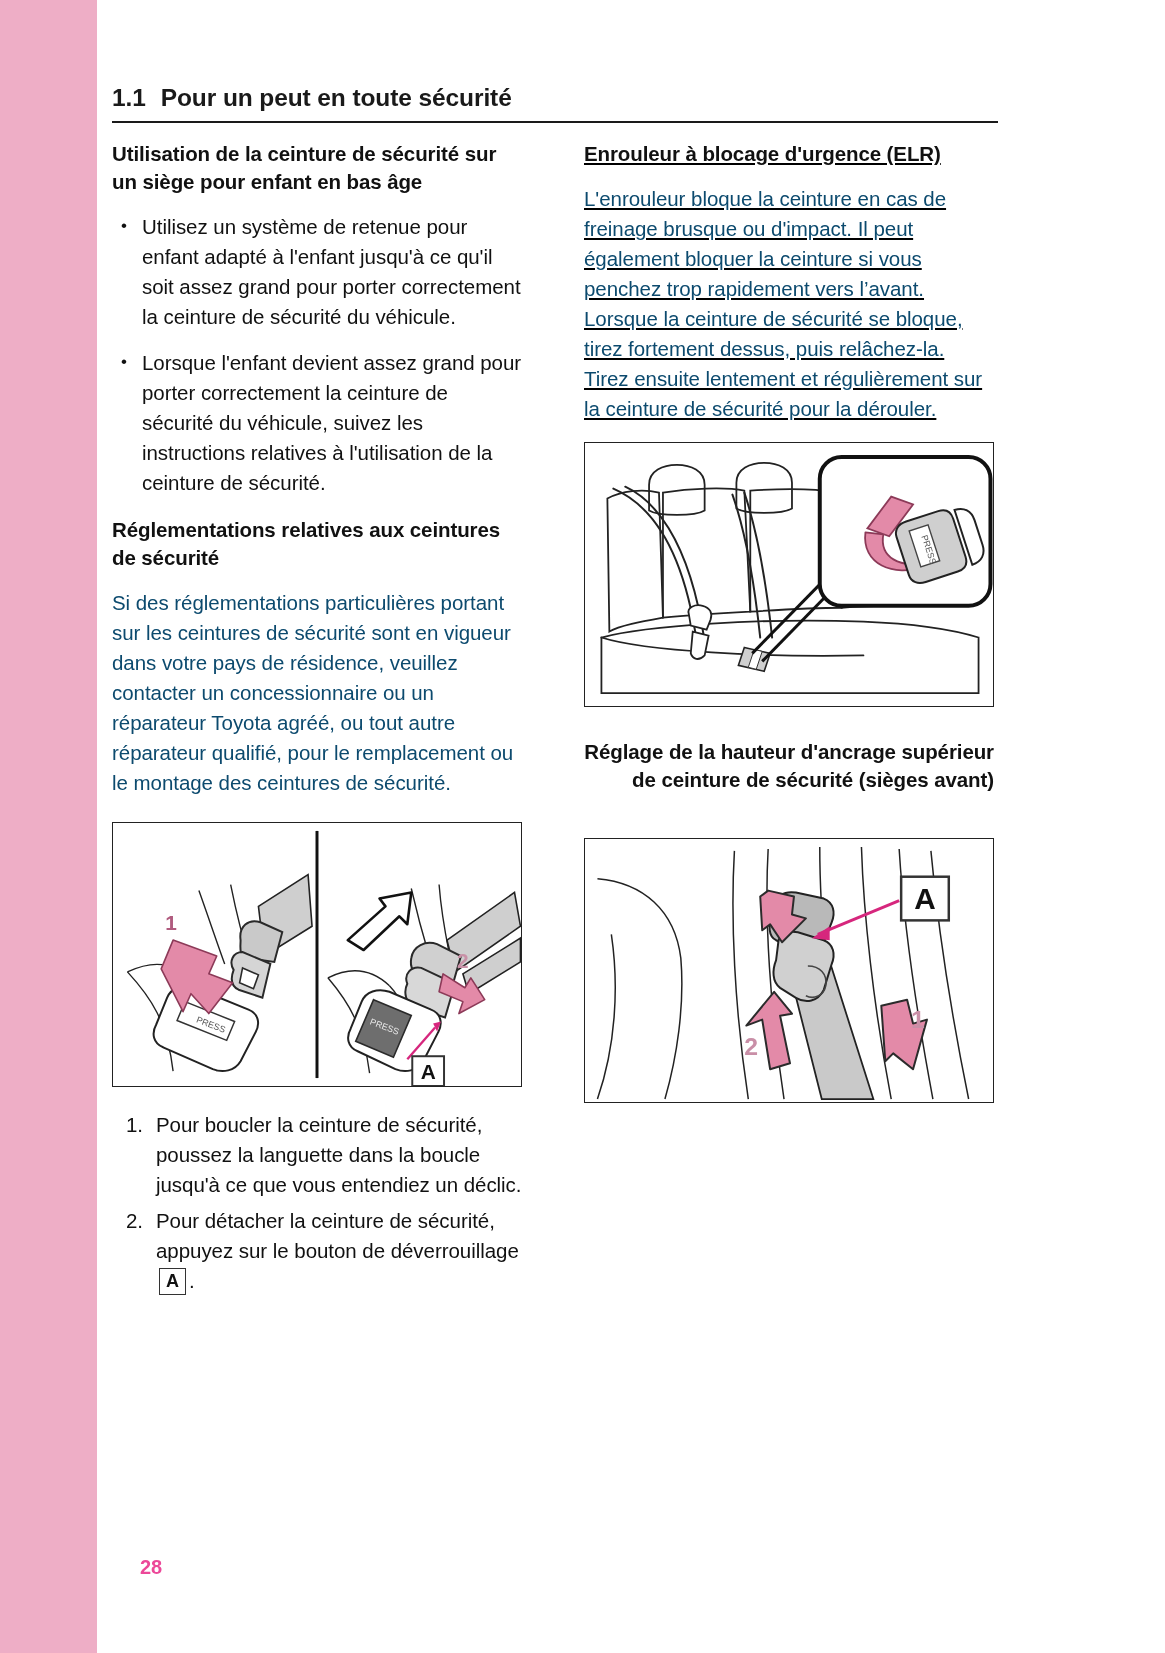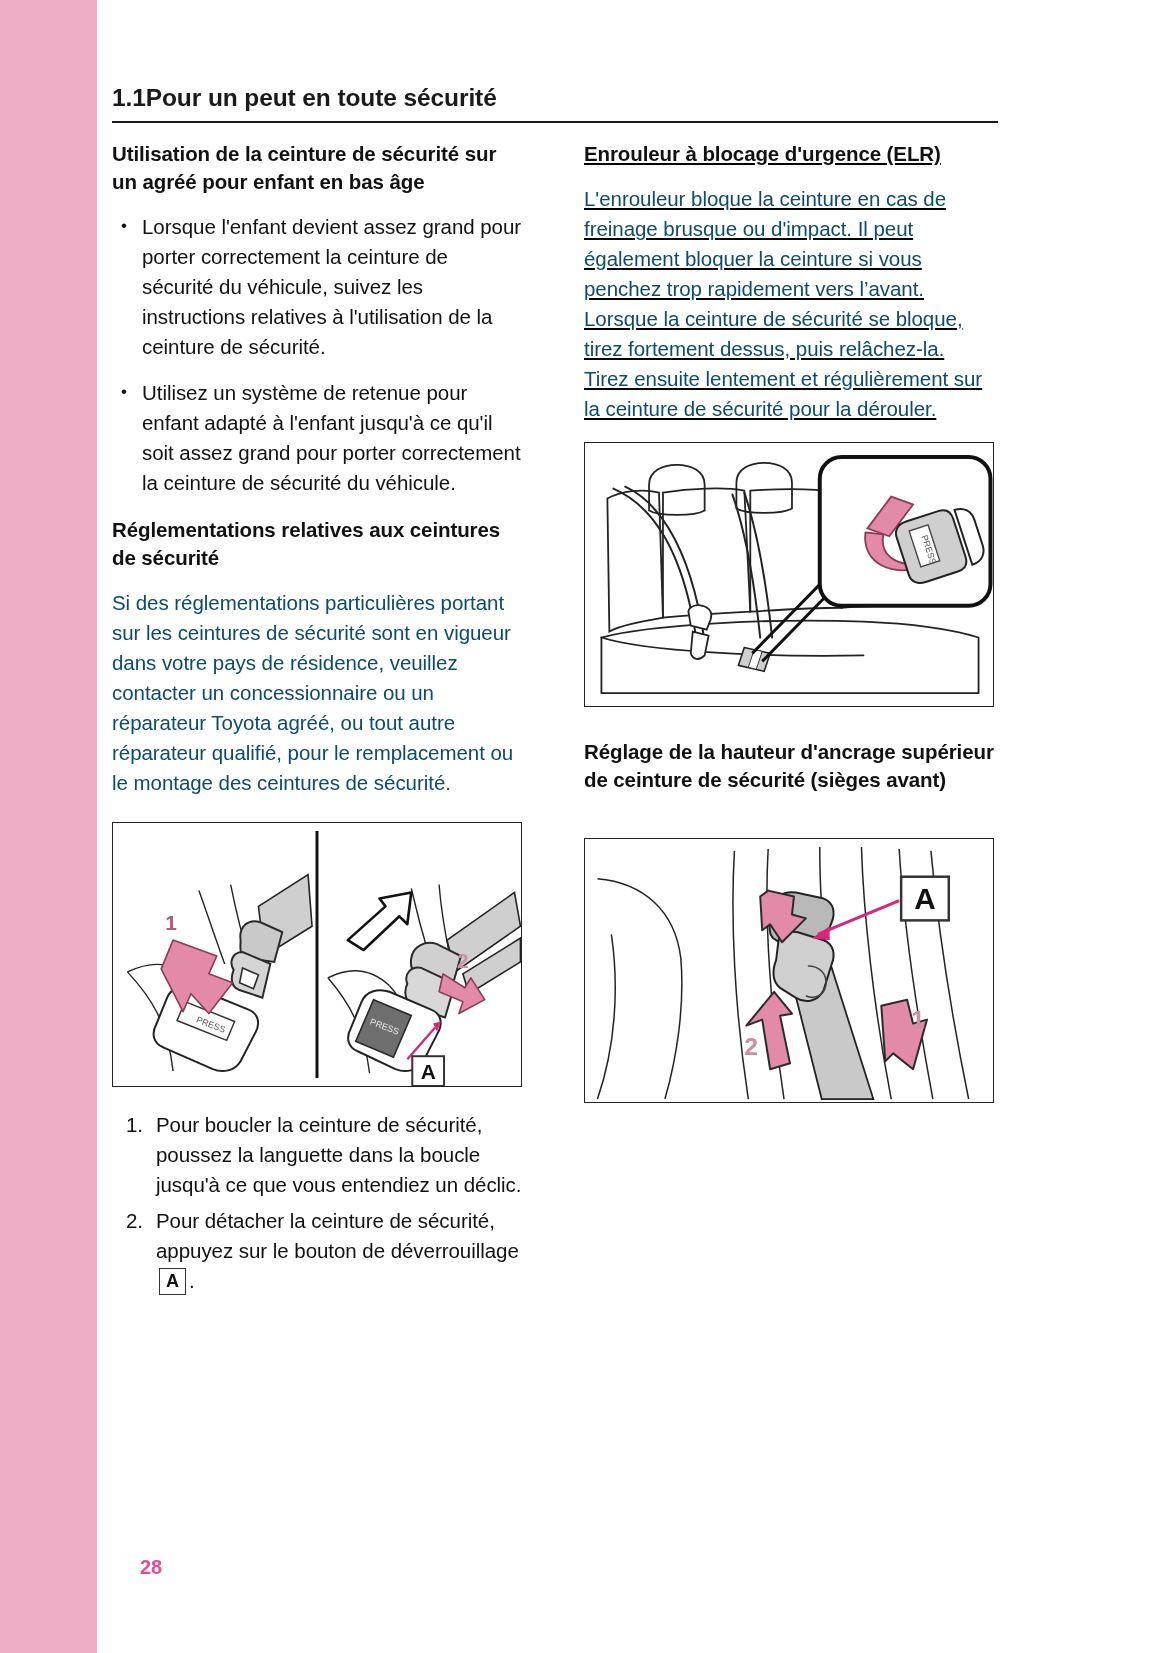--- a/index.html
+++ b/index.html
@@ -35,7 +35,7 @@
     border-bottom:2.2px solid #1a1a1a;
     white-space:nowrap;
   }
-  .section-header .num { }
+  .section-header .num { margin-right:15px; }
 
   
   .col { position:absolute; top:140px; width:410px; }

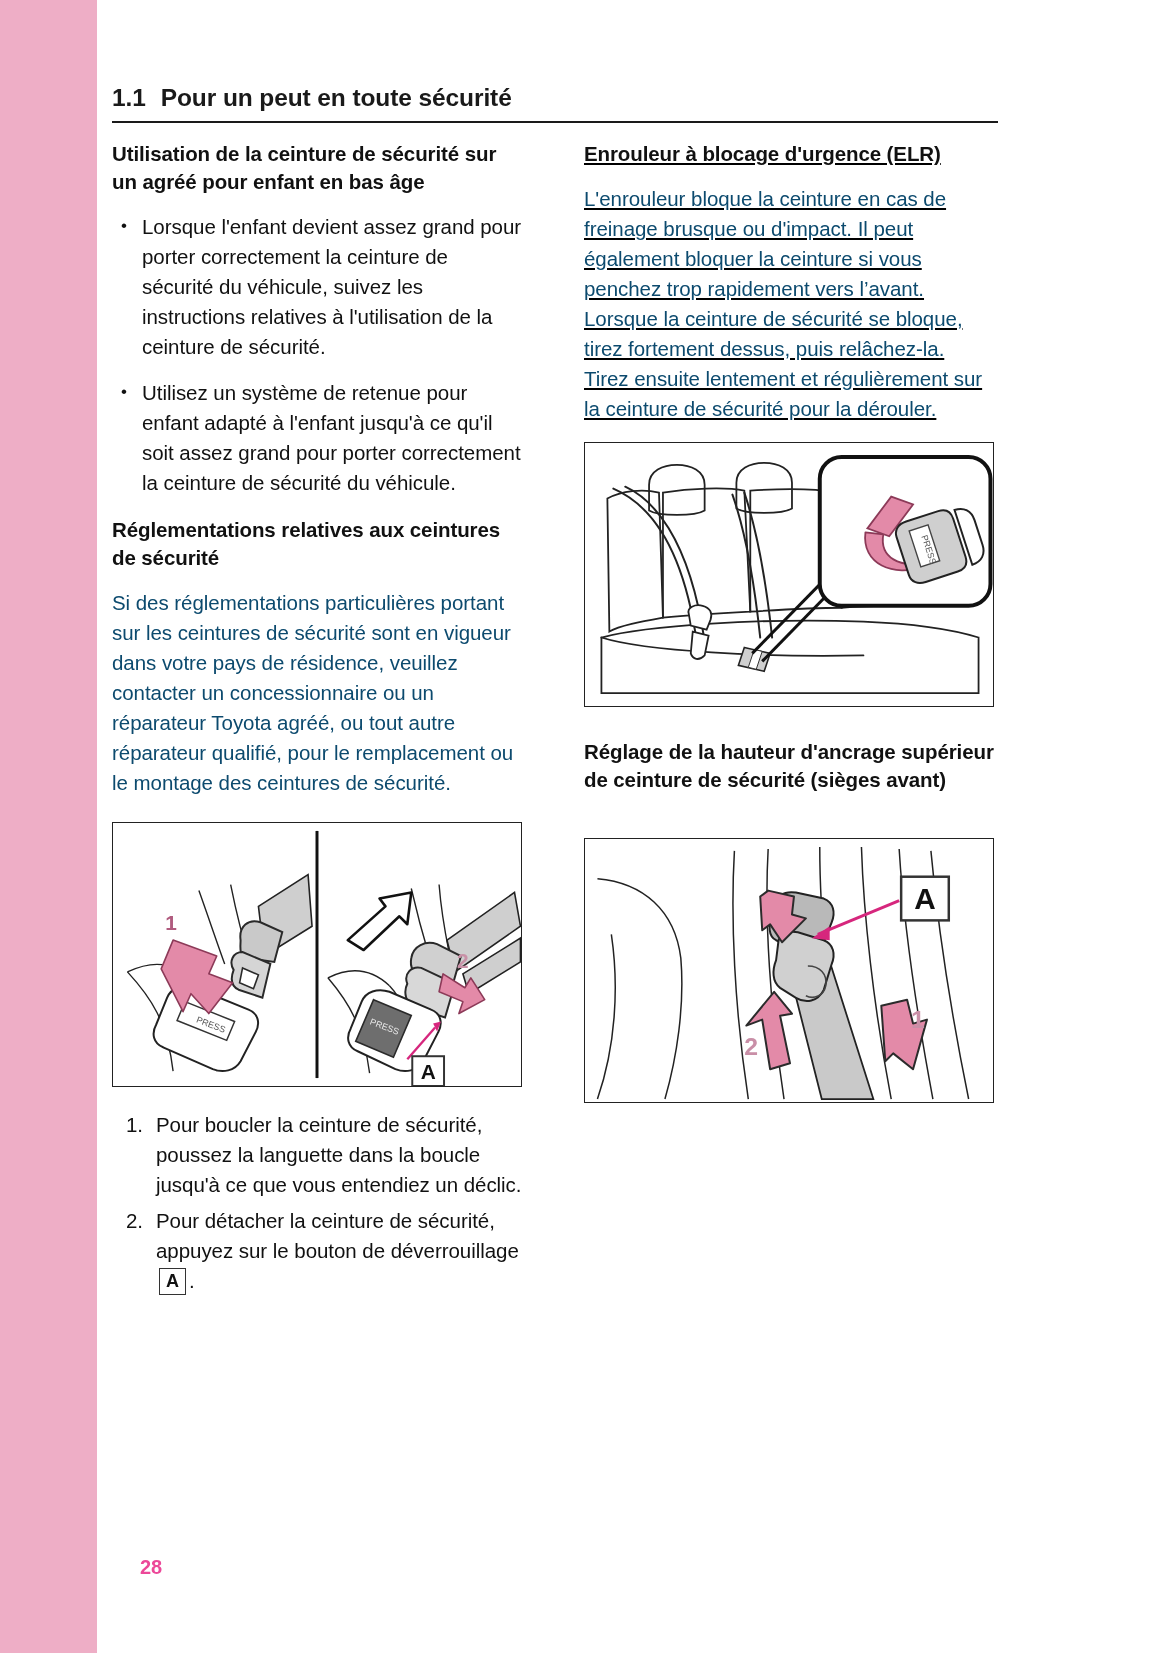--- a/index.html
+++ b/index.html
@@ -111,7 +111,7 @@
 
     <div class="col col-left">
 
-      <h3 class="sub">Utilisation de la ceinture de sécurité sur un agréé pour enfant en bas âge</h3>
+      <h3 class="sub">Utilisation de la ceinture de sécurité sur un siège pour enfant en bas âge</h3>
 
       <ul class="bullets">
         <li>Lorsque l'enfant devient assez grand pour porter correctement la ceinture de sécurité du véhicule, suivez les instructions relatives à l'utilisation de la ceinture de sécurité.</li>

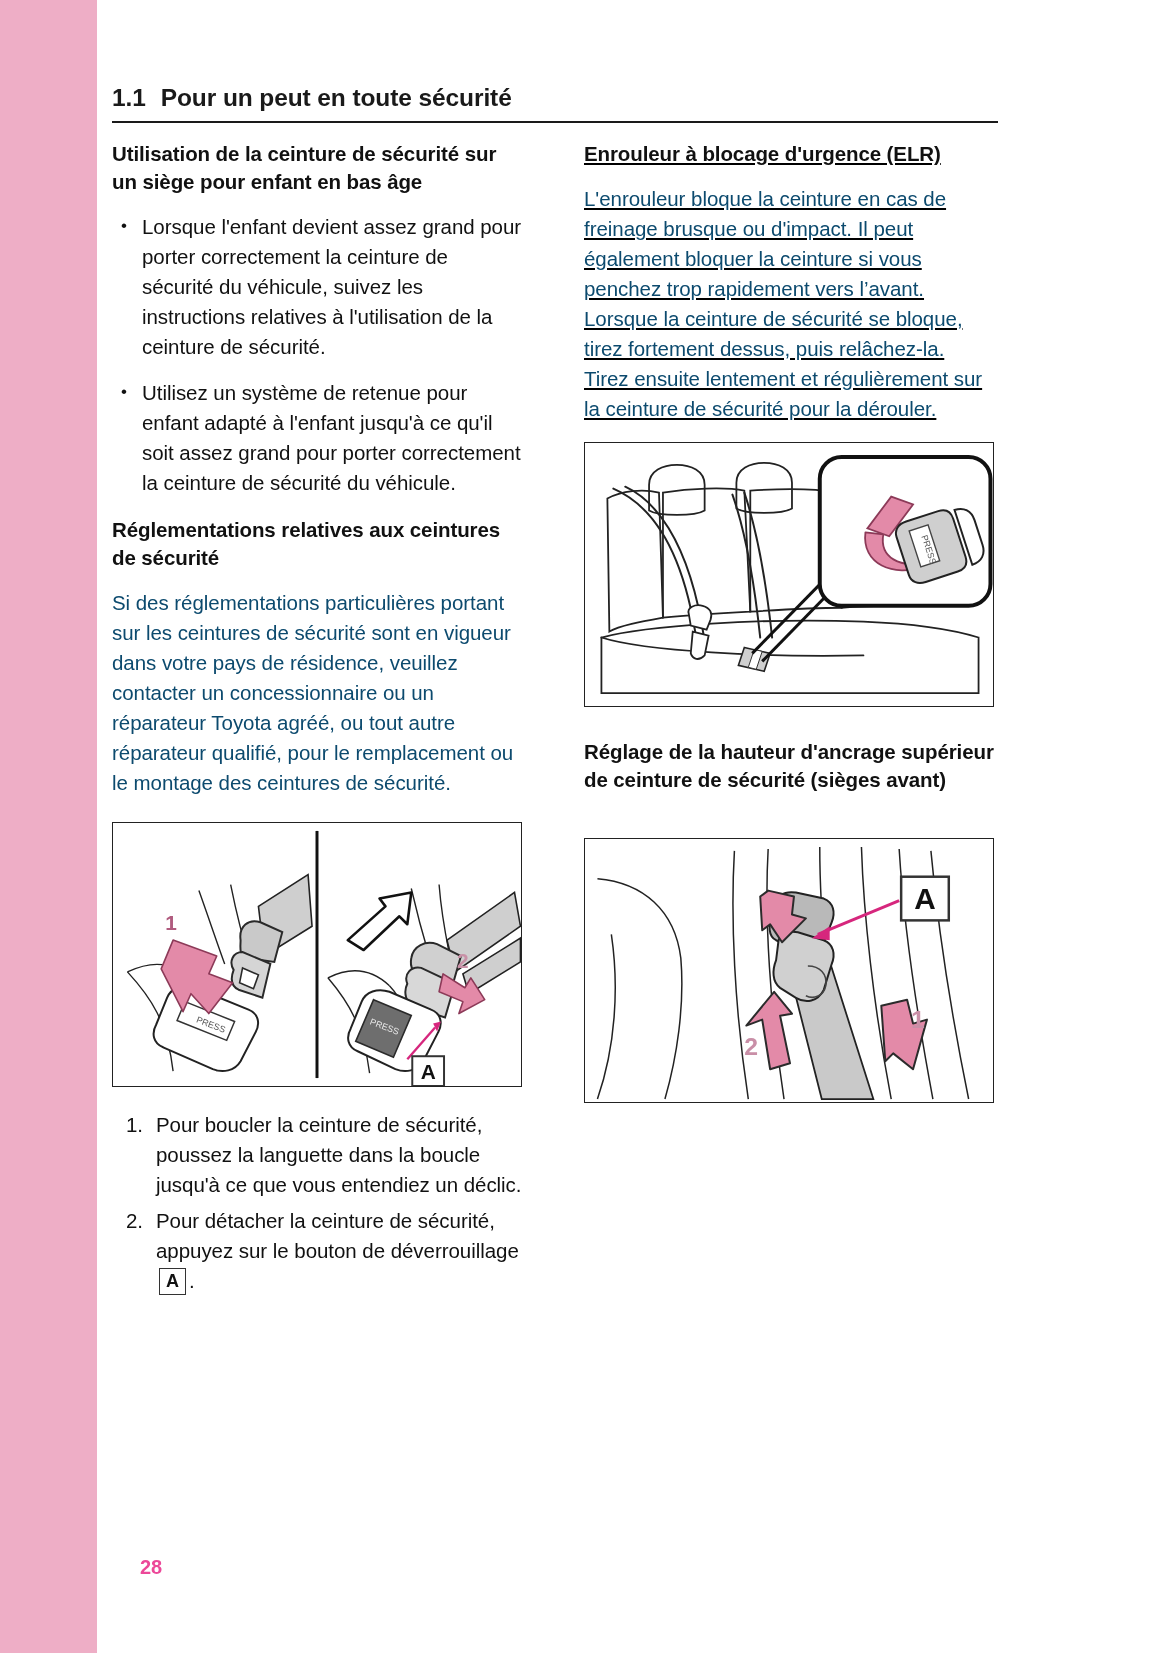--- a/index.html
+++ b/index.html
@@ -114,8 +114,8 @@
       <h3 class="sub">Utilisation de la ceinture de sécurité sur un siège pour enfant en bas âge</h3>
 
       <ul class="bullets">
+        <li>Utilisez un système de retenue pour enfant adapté à l'enfant jusqu'à ce qu'il soit assez grand pour porter correctement la ceinture de sécurité du véhicule.</li>
         <li>Lorsque l'enfant devient assez grand pour porter correctement la ceinture de sécurité du véhicule, suivez les instructions relatives à l'utilisation de la ceinture de sécurité.</li>
-        <li>Utilisez un système de retenue pour enfant adapté à l'enfant jusqu'à ce qu'il soit assez grand pour porter correctement la ceinture de sécurité du véhicule.</li>
       </ul>
 
       <h3 class="sub">Réglementations relatives aux ceintures de sécurité</h3>

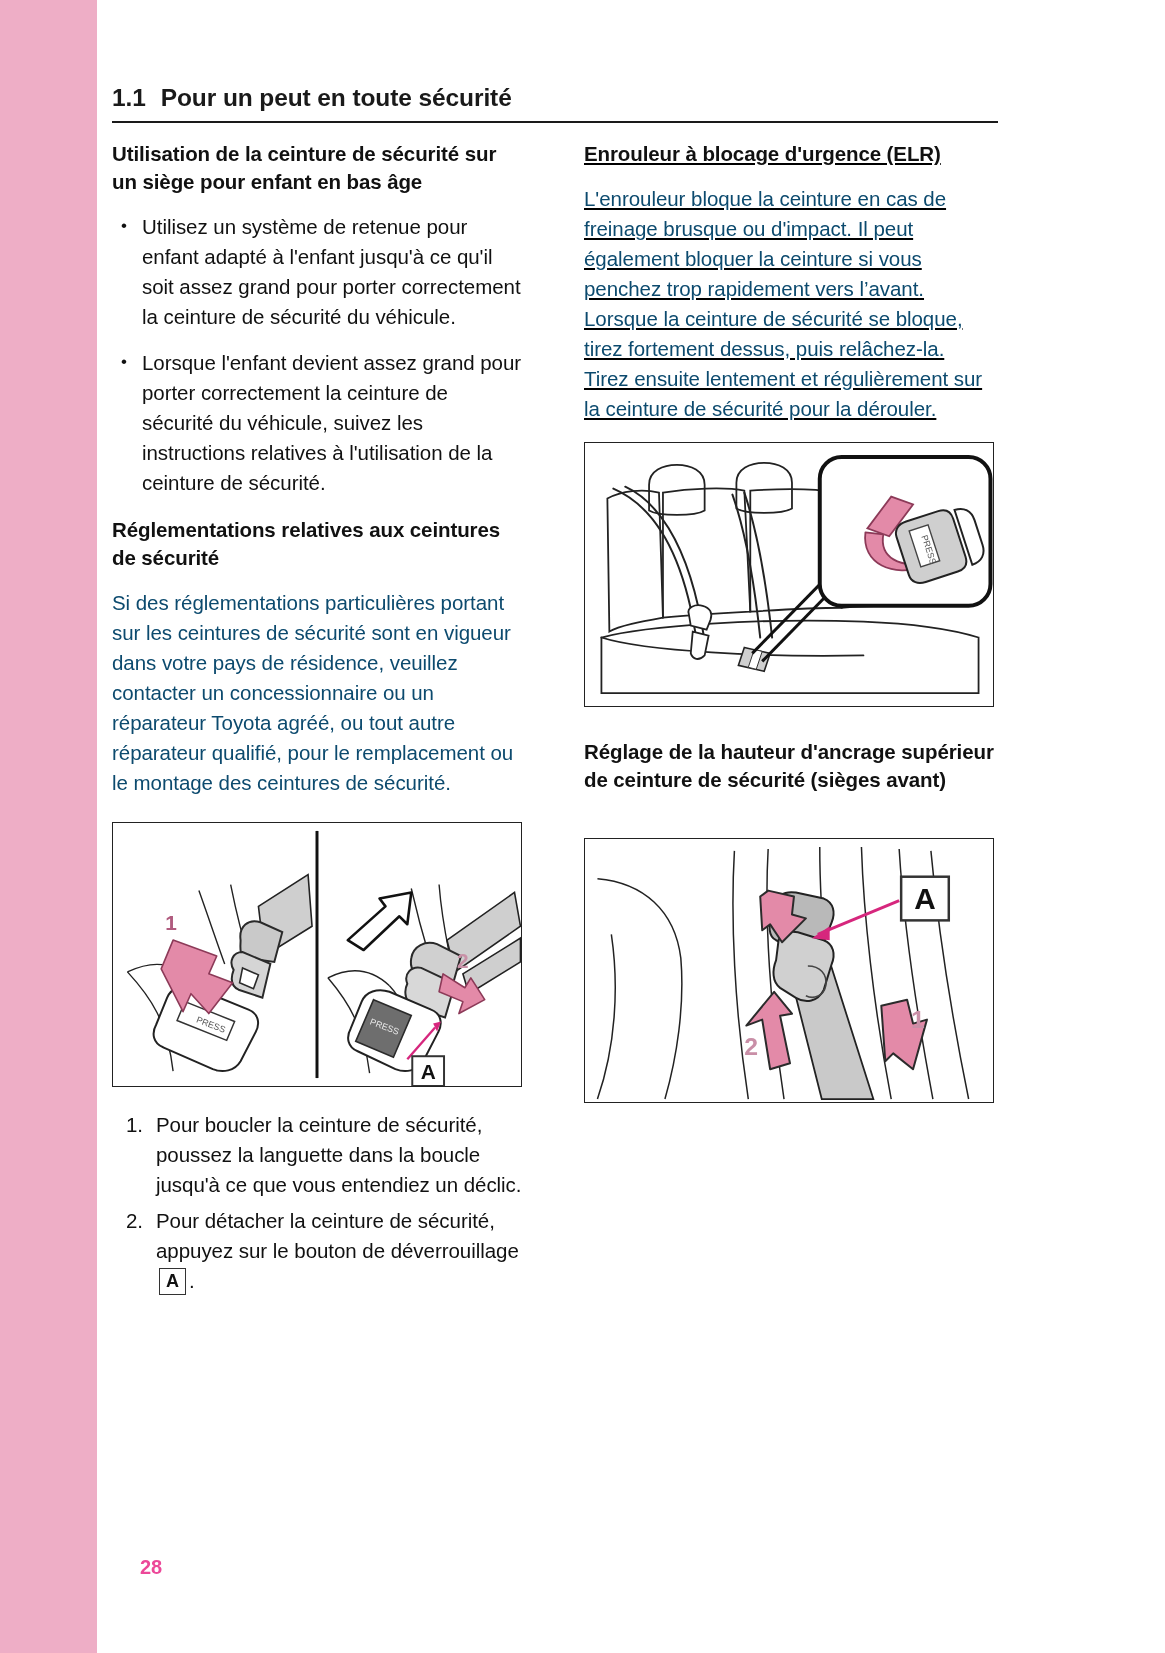--- a/index.html
+++ b/index.html
@@ -269,7 +269,7 @@
       </svg>
     </div>
 
-    <h3 class="sub" style="position:absolute; left:472px; top:738px; width:410px;">Réglage de la hauteur d'ancrage supérieur de ceinture de sécurité (sièges avant)</h3>
+    <h3 class="sub" style="position:absolute; left:472px; top:738px; width:410px;text-align:right;">Réglage de la hauteur d'ancrage supérieur de ceinture de sécurité (sièges avant)</h3>
 
     <div class="figure" id="fig-anchor">
       <svg viewBox="0 0 410 265" xmlns="http://www.w3.org/2000/svg">

